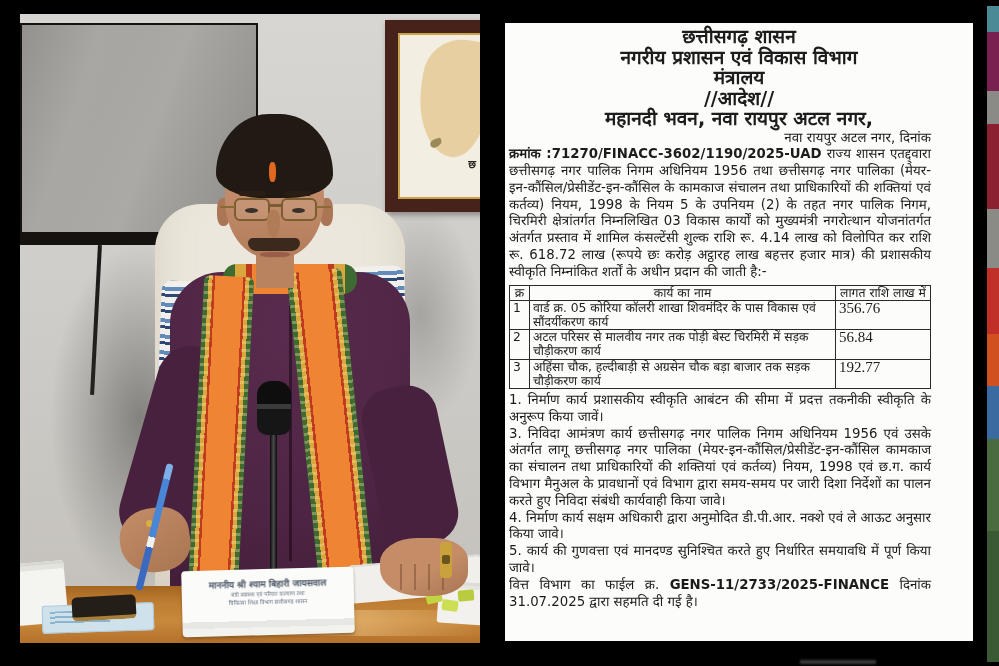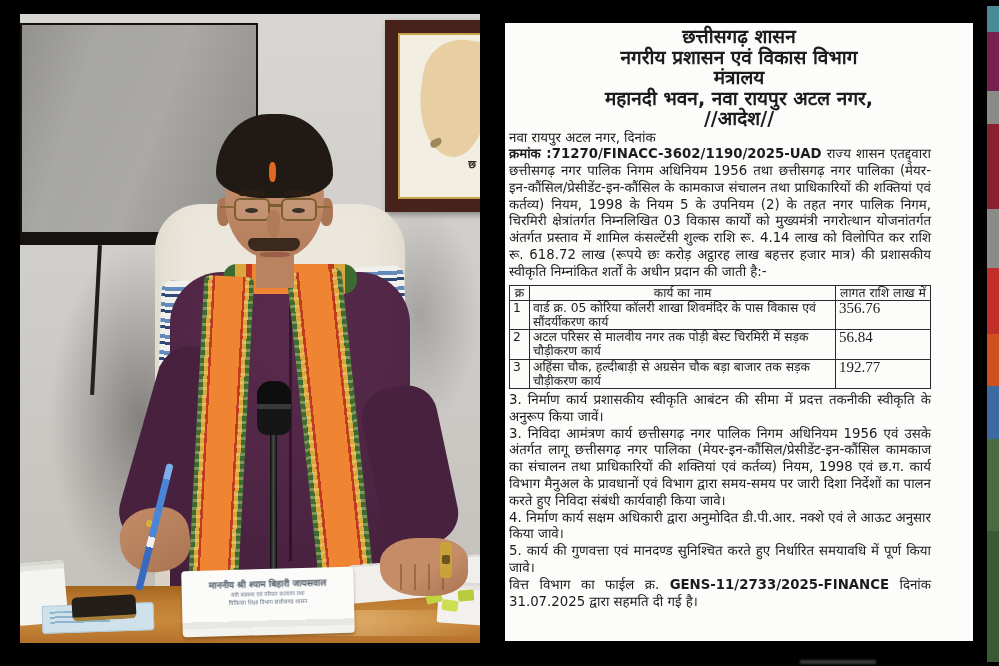--- a/index.html
+++ b/index.html
@@ -250,8 +250,8 @@
     <div>छत्तीसगढ़ शासन</div>
     <div>नगरीय प्रशासन एवं विकास विभाग</div>
     <div>मंत्रालय</div>
+    <div>//आदेश//</div>
     <div>महानदी भवन, नवा रायपुर अटल नगर,</div>
-    <div>//आदेश//</div>
   </div>
   <div class="place-date">नवा रायपुर अटल नगर, दिनांक</div>
 

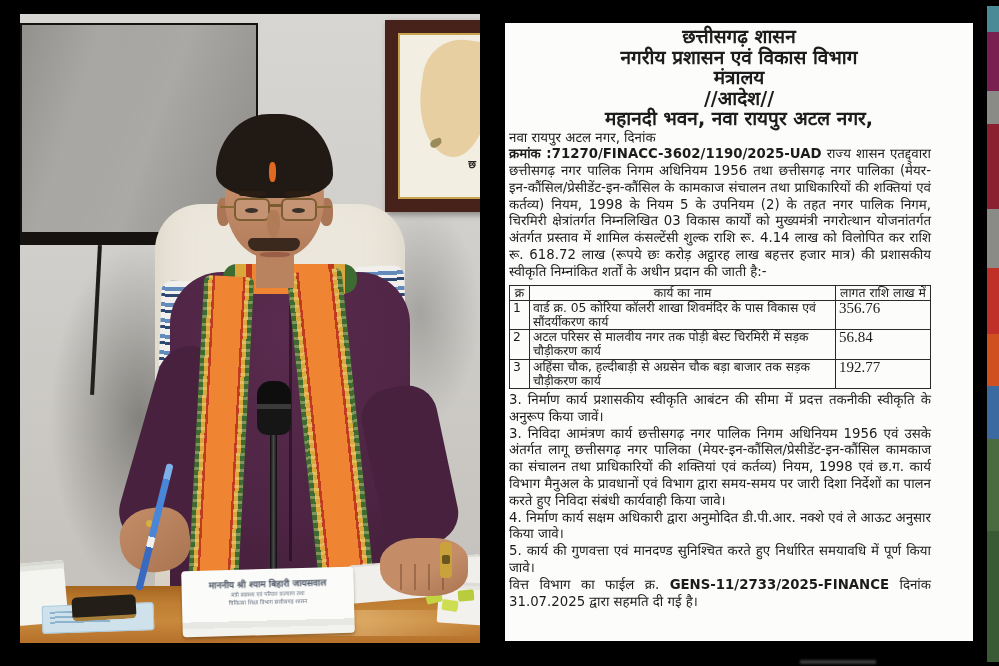--- a/index.html
+++ b/index.html
@@ -131,7 +131,7 @@
   .doc{left:505px;top:23px;width:468px;height:618px;background:#fcfcfa;color:#1c1c1c;
      padding:3px 42px 0 4px;box-sizing:border-box;overflow:hidden;font-size:13.3px;line-height:16.8px;}
   .doc-header{text-align:center;font-weight:bold;font-size:19px;line-height:20.5px;margin-right:-38px;}
-  .place-date{text-align:left;font-size:13.3px;margin-top:1px;}
+  .place-date{text-align:right;font-size:13.3px;margin-top:1px;}
   .doc p{margin:0;text-align:justify;}
   .order-no{font-weight:bold;}
   .latin-b{font-weight:bold;}

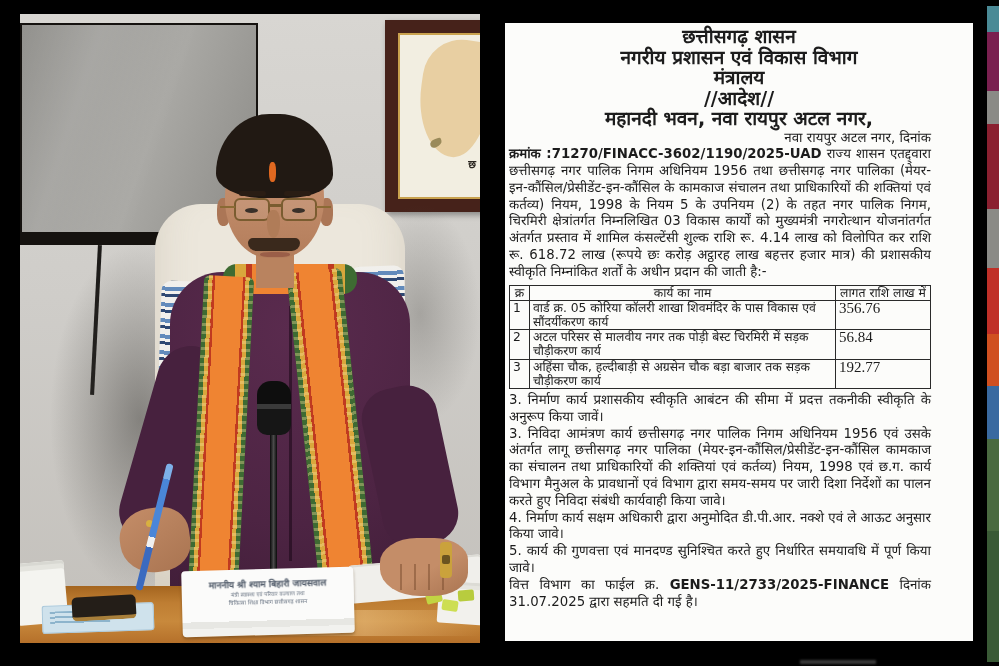--- a/index.html
+++ b/index.html
@@ -282,7 +282,7 @@
   </tbody>
     </table>
 
-  <p class="cond">3. निर्माण कार्य प्रशासकीय स्वीकृति आबंटन की सीमा में प्रदत्त तकनीकी स्वीकृति के अनुरूप किया जावें।</p>
+  <p class="cond">1. निर्माण कार्य प्रशासकीय स्वीकृति आबंटन की सीमा में प्रदत्त तकनीकी स्वीकृति के अनुरूप किया जावें।</p>
   <p class="cond">3. निविदा आमंत्रण कार्य छत्तीसगढ़ नगर पालिक निगम अधिनियम 1956 एवं उसके अंतर्गत लागू छत्तीसगढ़ नगर पालिका (मेयर-इन-कौंसिल/प्रेसीडेंट-इन-कौंसिल कामकाज का संचालन तथा प्राधिकारियों की शक्तियां एवं कर्तव्य) नियम, 1998 एवं छ.ग. कार्य विभाग मैनुअल के प्रावधानों एवं विभाग द्वारा समय-समय पर जारी दिशा निर्देशों का पालन करते हुए निविदा संबंधी कार्यवाही किया जावे।</p>
   <p class="cond">4. निर्माण कार्य सक्षम अधिकारी द्वारा अनुमोदित डी.पी.आर. नक्शे एवं ले आऊट अनुसार किया जावे।</p>
   <p class="cond">5. कार्य की गुणवत्ता एवं मानदण्ड सुनिश्चित करते हुए निर्धारित समयावधि में पूर्ण किया जावे।</p>

